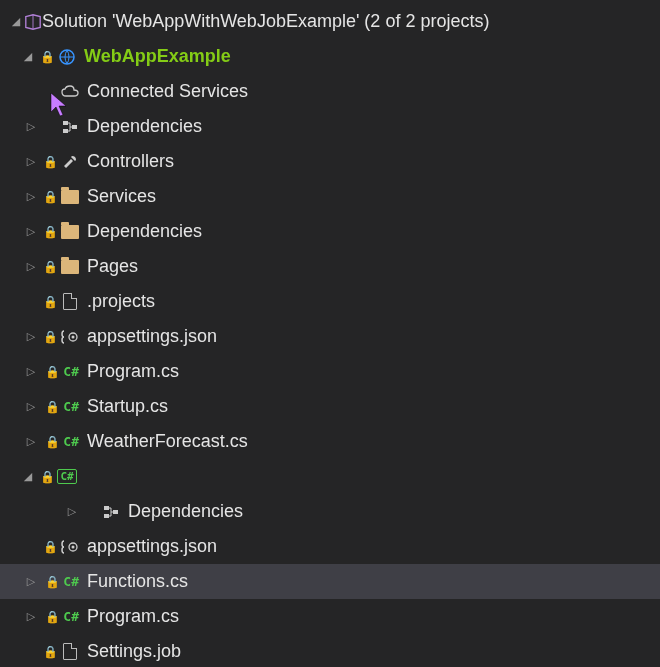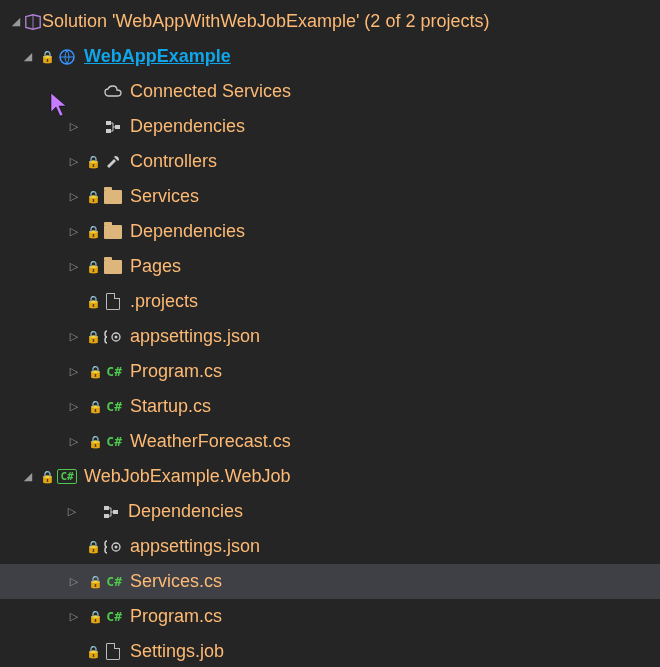--- a/index.html
+++ b/index.html
@@ -54,7 +54,7 @@
     width: 18px;
     height: 18px;
   }
-  .label { color: #fdba74; }
+  .label { color: #e5e5e5; }
   .bold { font-weight: 700; color: #0ea5e9; text-decoration: underline; }
   .solution-icon svg, .ico svg { display:block; }
   .cs-badge {

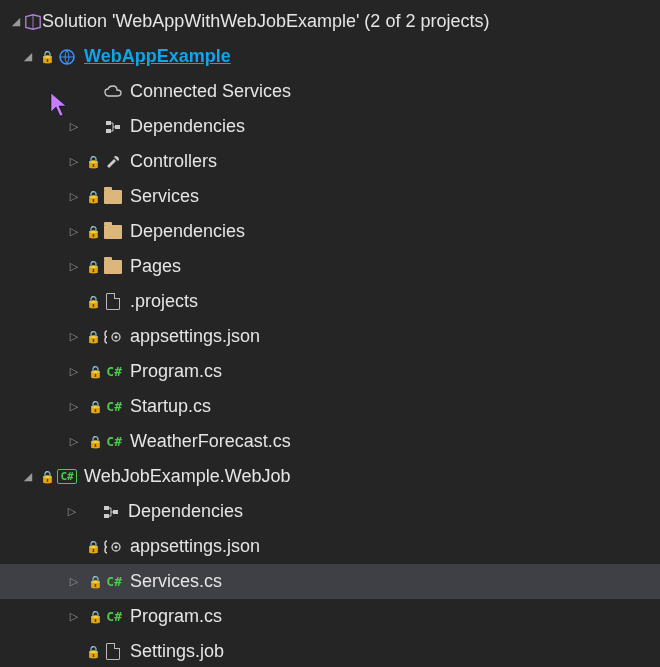--- a/index.html
+++ b/index.html
@@ -55,7 +55,7 @@
     height: 18px;
   }
   .label { color: #e5e5e5; }
-  .bold { font-weight: 700; color: #0ea5e9; text-decoration: underline; }
+  .bold { font-weight: 700; color: #84cc16; }
   .solution-icon svg, .ico svg { display:block; }
   .cs-badge {
     color: #4ec94e;

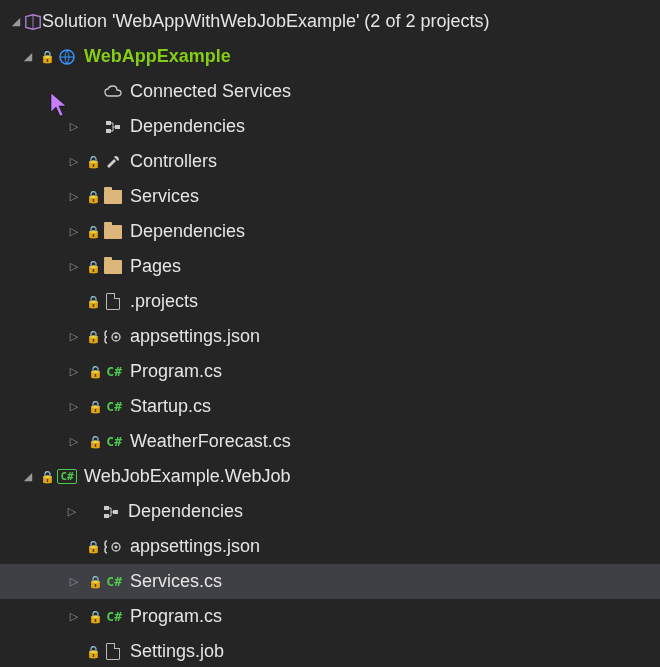--- a/index.html
+++ b/index.html
@@ -24,7 +24,7 @@
   .row.selected { background: #3f3f46; }
   .indent0 { padding-left: 8px; }
   .indent1 { padding-left: 20px; }
-  .indent2 { padding-left: 66px; }
+  .indent2 { padding-left: 23px; }
   .indent3 { padding-left: 64px; }
   .expander {
     width: 16px;

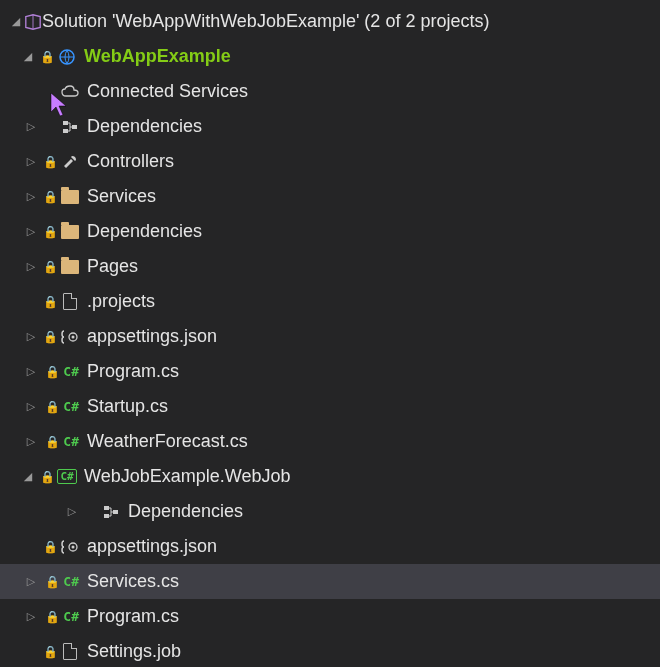--- a/index.html
+++ b/index.html
@@ -236,7 +236,6 @@
       <span style="border:1.5px solid #4ec94e;border-radius:2px;padding:0 2px;font-size:11px;color:#4ec94e;font-family:Consolas,monospace;font-weight:700;">C#</span>
     </span>
   </span>
-  <span class="label">WebJobExample.WebJob</span>
 </div>
 
 <div class="row indent3">

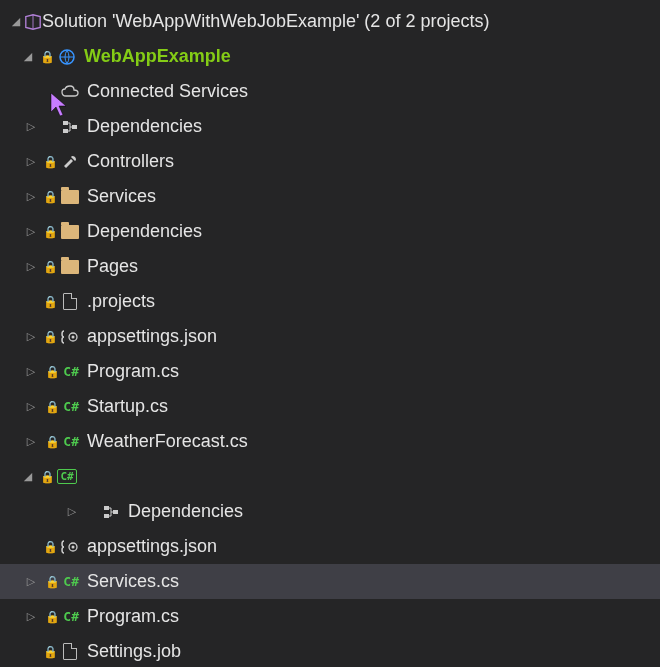--- a/index.html
+++ b/index.html
@@ -274,7 +274,7 @@
     <span class="lock">🔒</span>
     <span class="cs-badge">C#</span>
   </span>
-  <span class="label">Services.cs</span>
+  <span class="label">Functions.cs</span>
 </div>
 
 <div class="row indent2">

